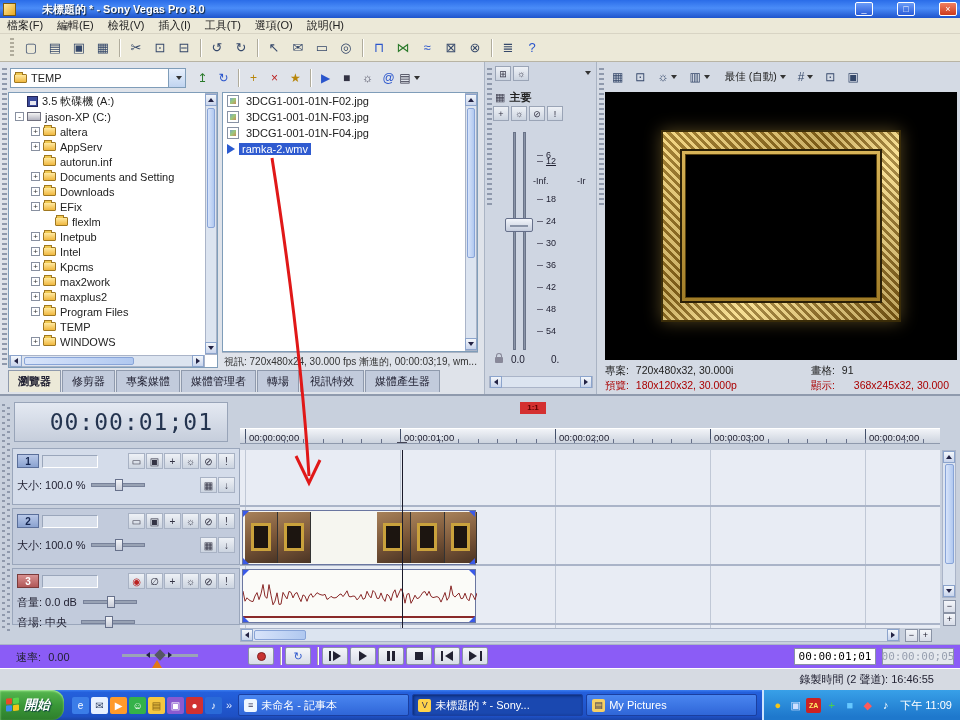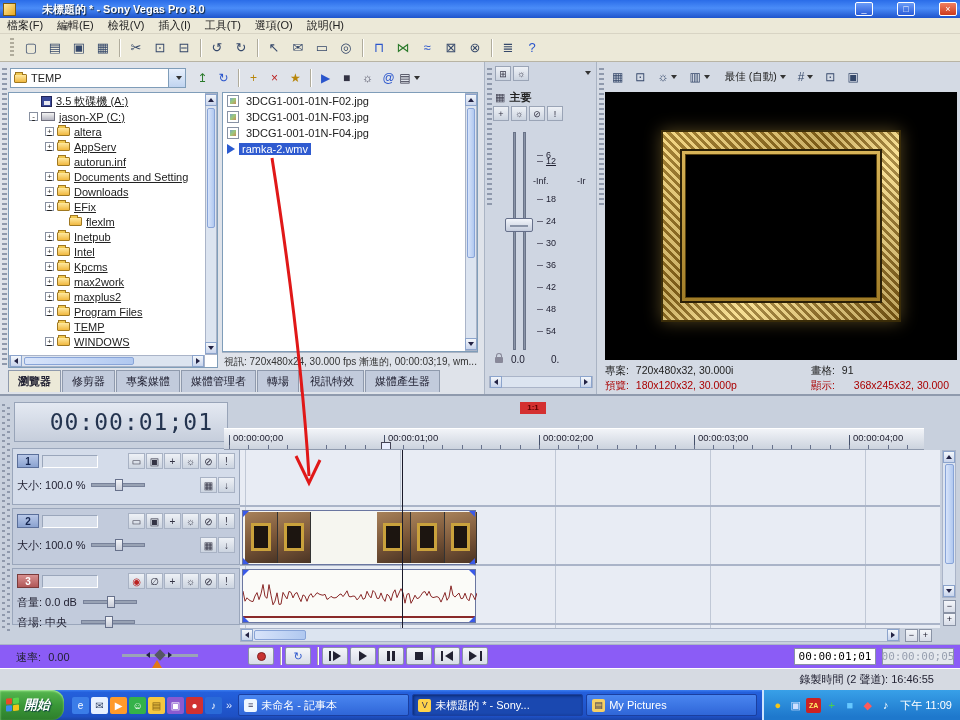--- a/index.html
+++ b/index.html
@@ -40,7 +40,7 @@
   .xbtn { width:21px; height:20px; display:flex; align-items:center; justify-content:center; border:1px solid transparent; border-radius:2px; }
   .xbtn .glyph { font-size:12px; }
   #tree-panel { position:absolute; left:8px; top:30px; width:210px; height:276px; background:#fff; border:1px solid #7f9db9; }
-  #tree-list { position:absolute; left:18px; top:1px; width:171px; height:262px; overflow:hidden;text-decoration:underline; }
+  #tree-list { position:absolute; left:4px; top:1px; width:171px; height:262px; overflow:hidden; }
   .tree-row { height:15px; display:flex; align-items:center; white-space:nowrap; }
   .expbox { width:9px; height:9px; border:1px solid #8890a0; background:#fff; font-size:8px; line-height:7px; text-align:center; color:#333; margin-right:3px; flex:none; }
   .expspacer { width:12px; flex:none; }

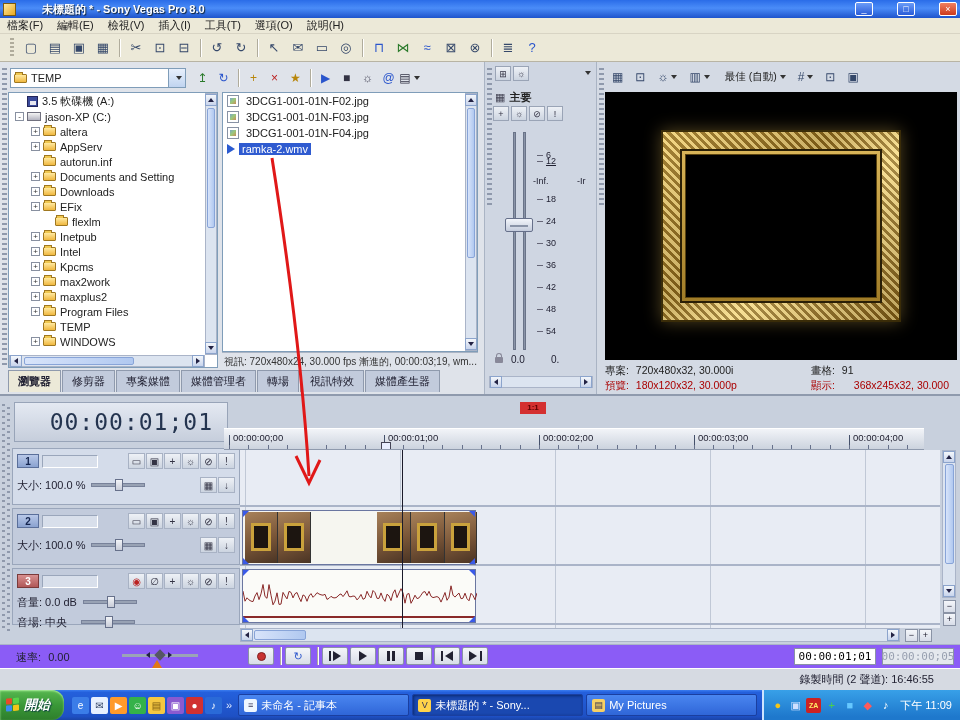--- a/index.html
+++ b/index.html
@@ -136,7 +136,7 @@
 
   
   #marker-strip { position:absolute; left:240px; top:0; width:700px; height:32px; background:#c8d0dd; }
-  #ruler { position:absolute; left:224px; top:32px; width:700px; height:22px; background:linear-gradient(#f2f4f8,#ccd3de); border-top:1px solid #fff; border-bottom:1px solid #8f9aad; overflow:hidden; }
+  #ruler { position:absolute; left:240px; top:32px; width:700px; height:16px; background:linear-gradient(#f2f4f8,#ccd3de); border-top:1px solid #fff; border-bottom:1px solid #8f9aad; overflow:hidden; }
   .rlabel { position:absolute; top:3px; font-size:9.5px; color:#223; }
   .rtick { position:absolute; bottom:0; width:1px; height:4px; background:#66708a; }
   .rtick-major { position:absolute; bottom:0; width:1px; height:14px; background:#44506a; }

